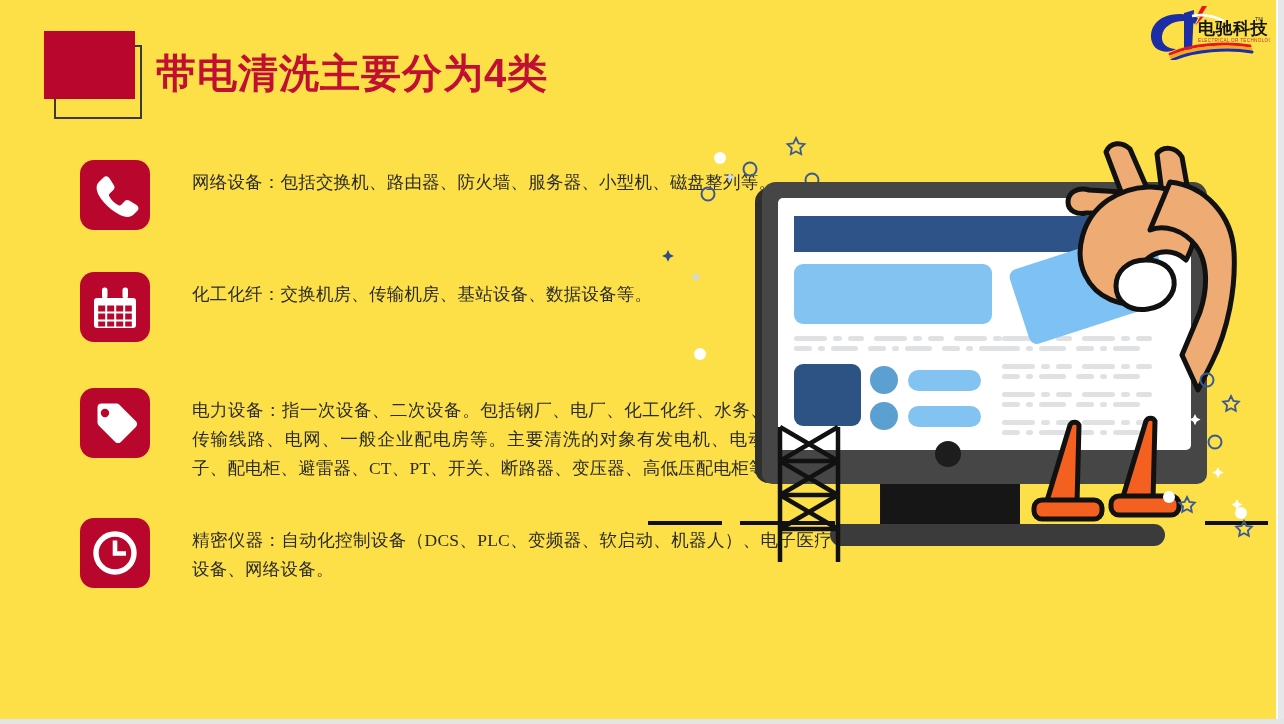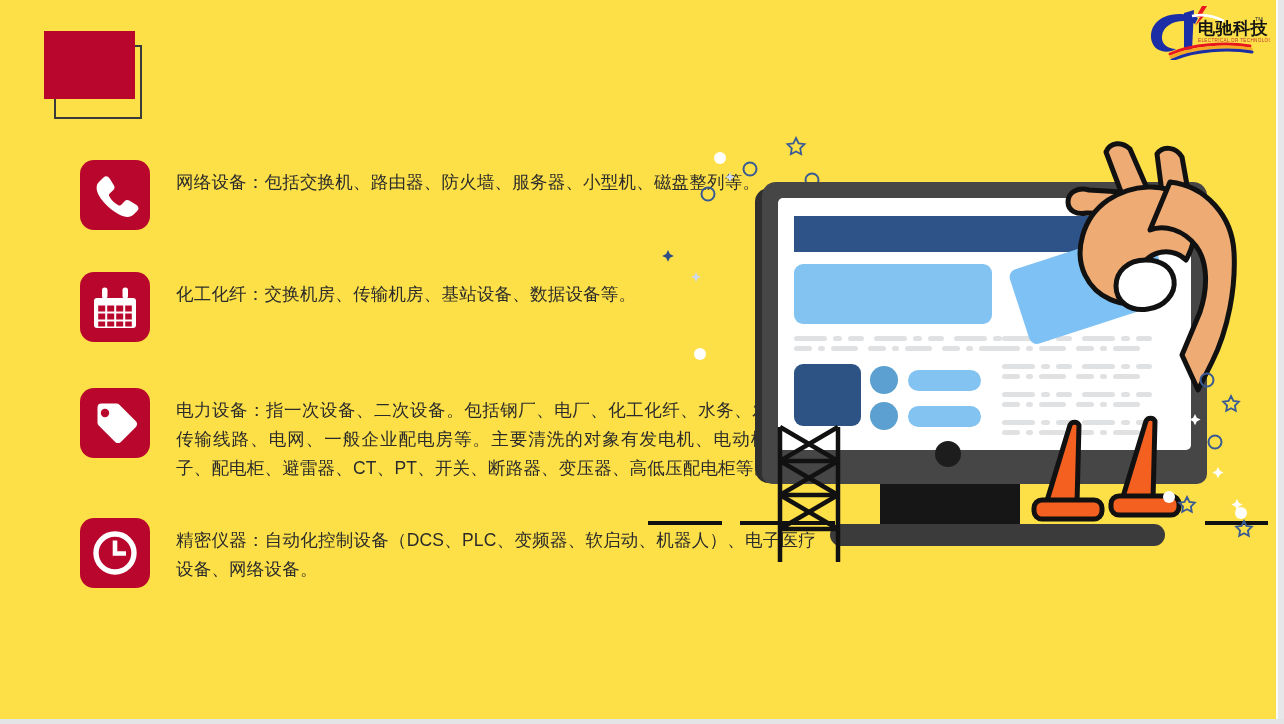--- a/index.html
+++ b/index.html
@@ -168,6 +168,7 @@
   <div class="title-block">
     <div class="title-sq-outline"></div>
     <div class="title-sq-fill"></div>
+    <div class="title-text">带电清洗主要分为4类</div>
   </div>
 
   <div class="bullets">

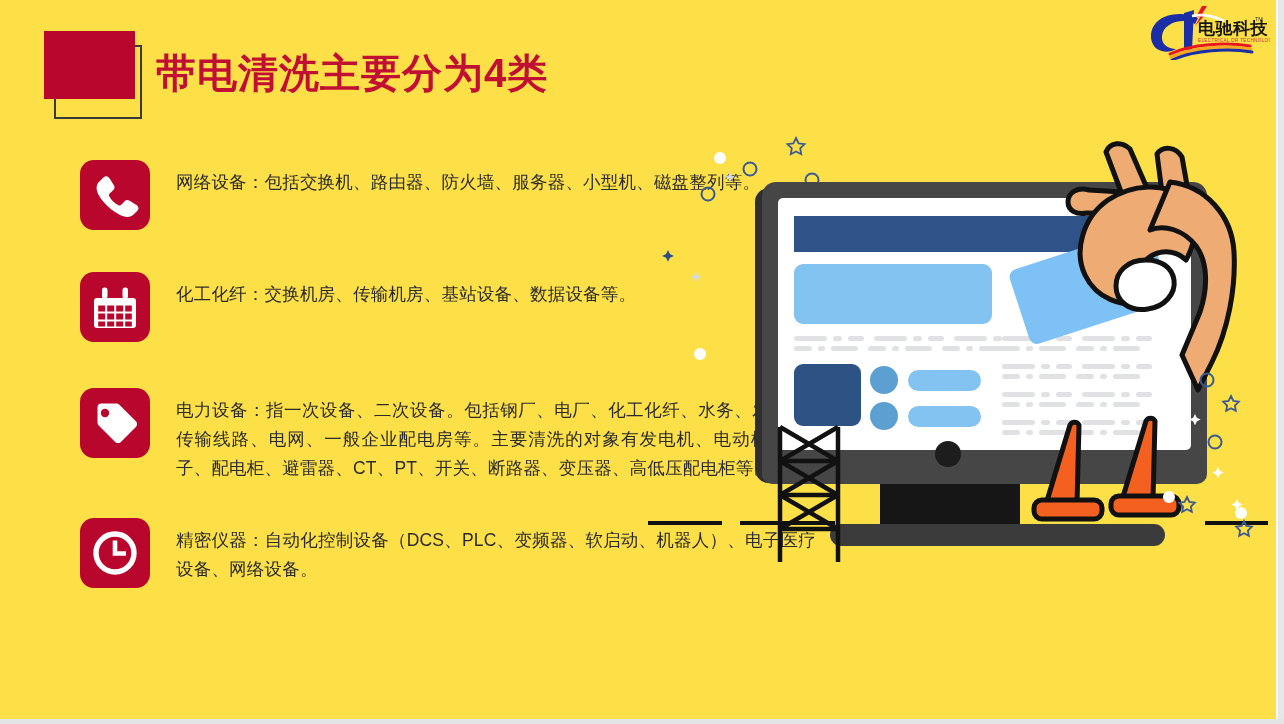--- a/index.html
+++ b/index.html
@@ -112,7 +112,7 @@
   .bullet-icon svg { display: block; }
   .bullet-text {
     position: absolute;
-    left: 96px;
+    left: 112px;
     top: 8px;
     width: 640px;
     color: #2b2b2b;
@@ -120,6 +120,7 @@
     line-height: 29px;
     letter-spacing: 0.2px;
     text-align: justify;
+    font-family: Liberation Serif, serif;
   }
 
   

